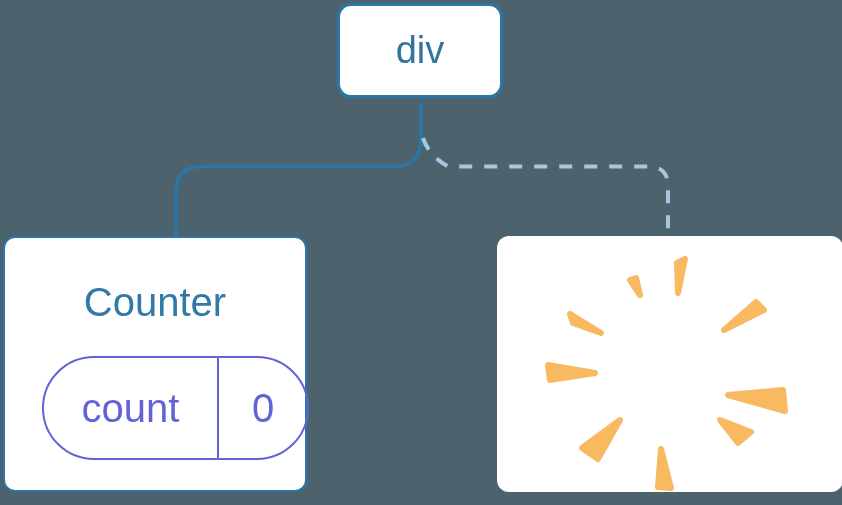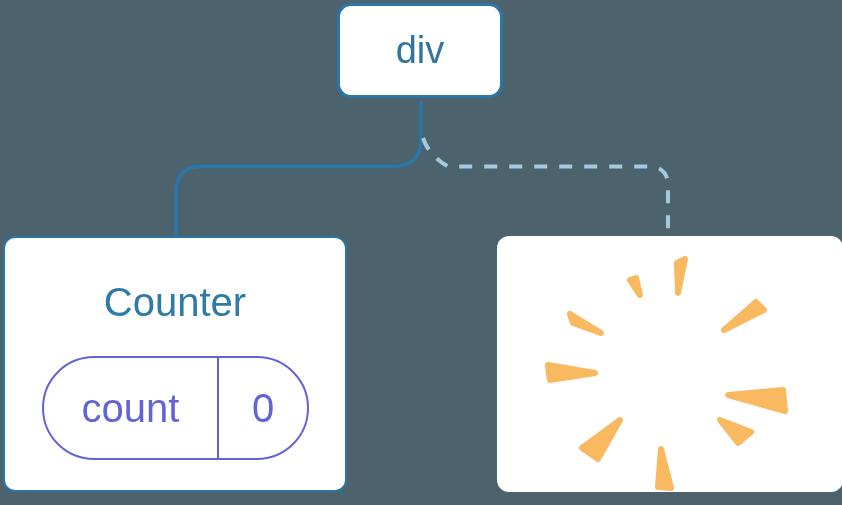--- a/index.html
+++ b/index.html
@@ -69,7 +69,7 @@
   }
   .card-counter {
     left: 3px;
-    width: 344px;
+    width: 304px;
     border: 2.5px solid var(--node-border);
   }
   .card-removed {

